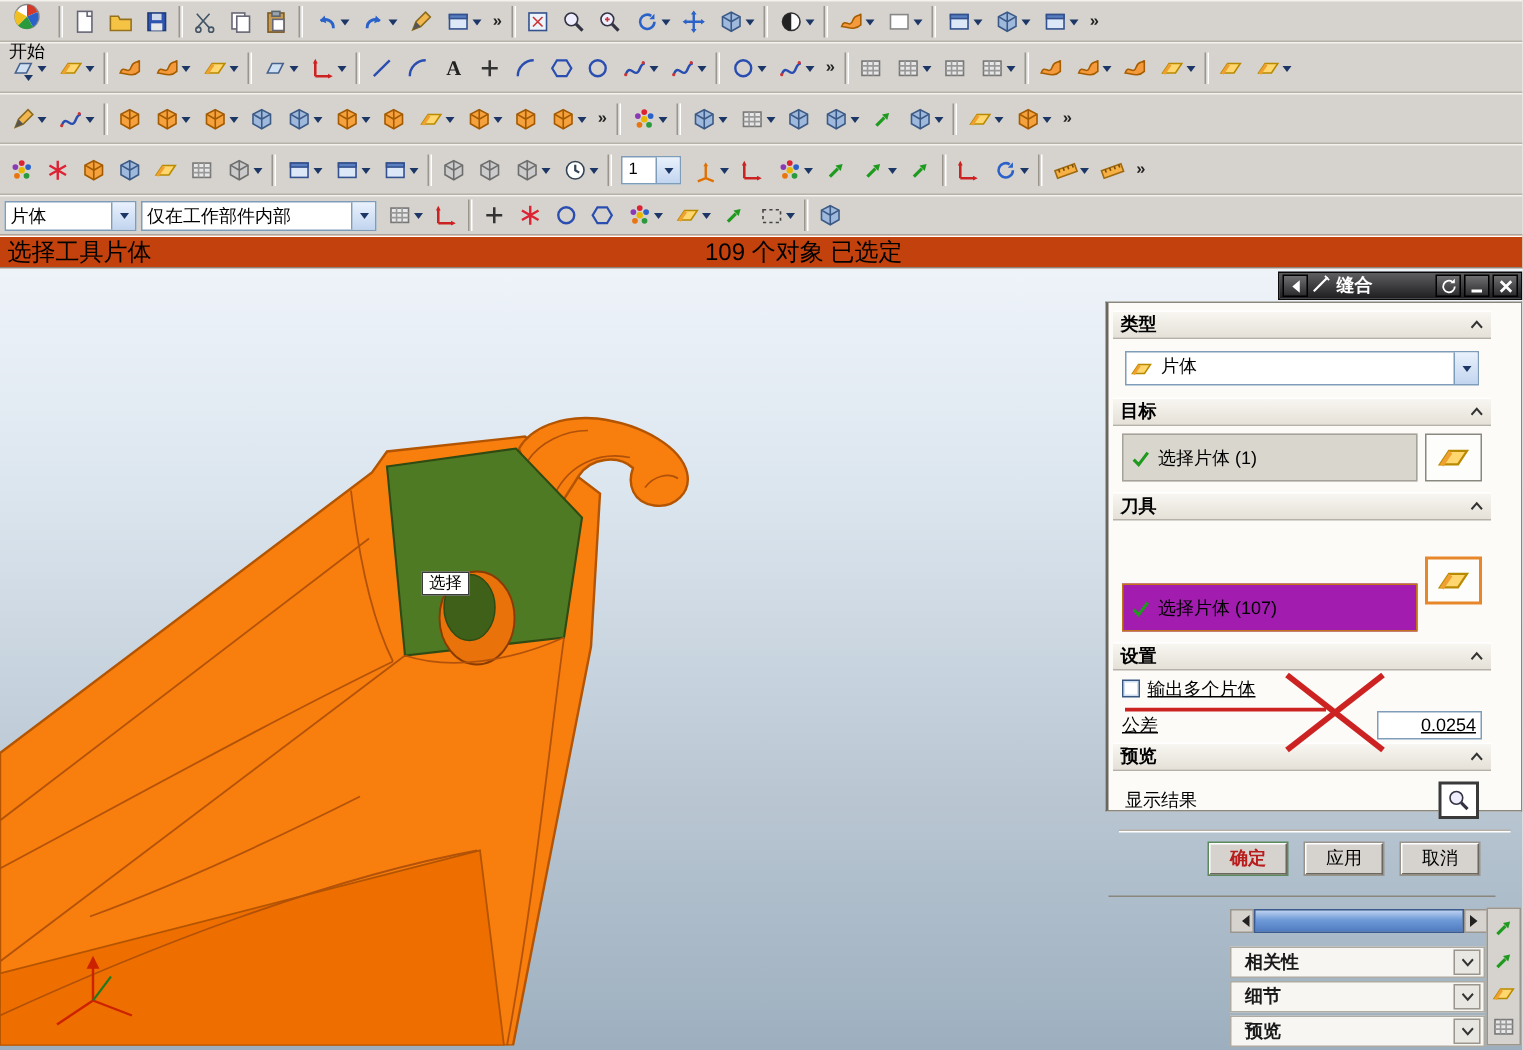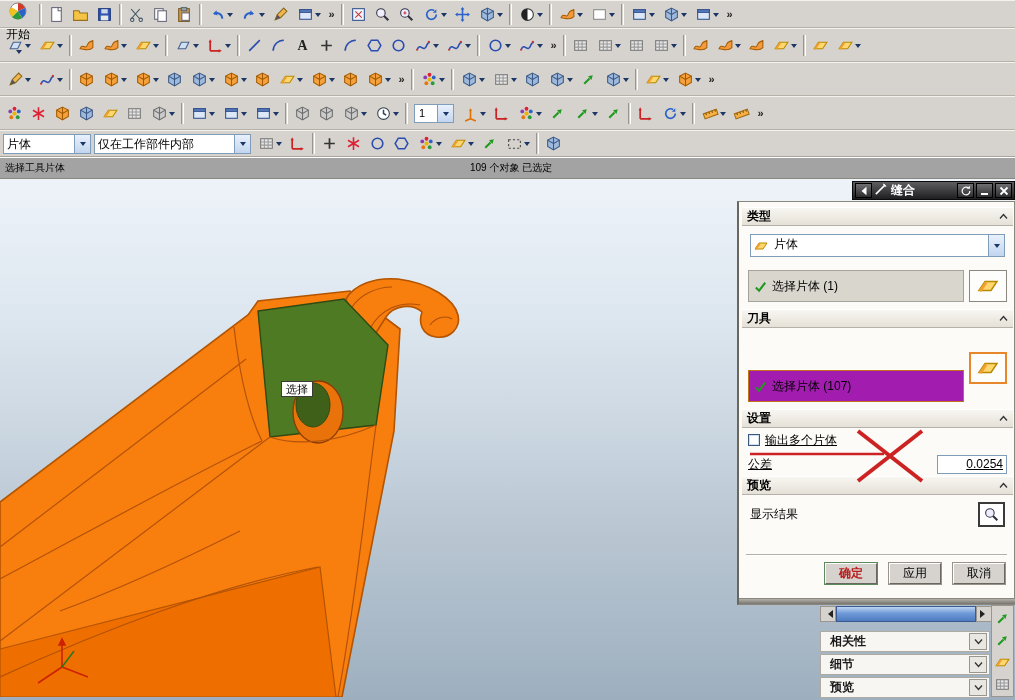--- a/index.html
+++ b/index.html
@@ -30,7 +30,7 @@
   .combo.sel1 { width:88px; } .combo.sel2 { width:157px; }
 
   
-  .status { height:22px; background:#a3a3a3; border-top:1px solid #fff; border-bottom:1px solid #8a877f; position:relative; display:flex; align-items:center; font-size:10px;text-align:center; }
+  .status { height:22px; background:#c2410c; border-top:1px solid #fff; border-bottom:1px solid #8a877f; position:relative; display:flex; align-items:center; font-size:16px;text-align:center; }
   .status .prompt { padding-left:5px; }
   .status .sel { position:absolute; left:470px; }
 

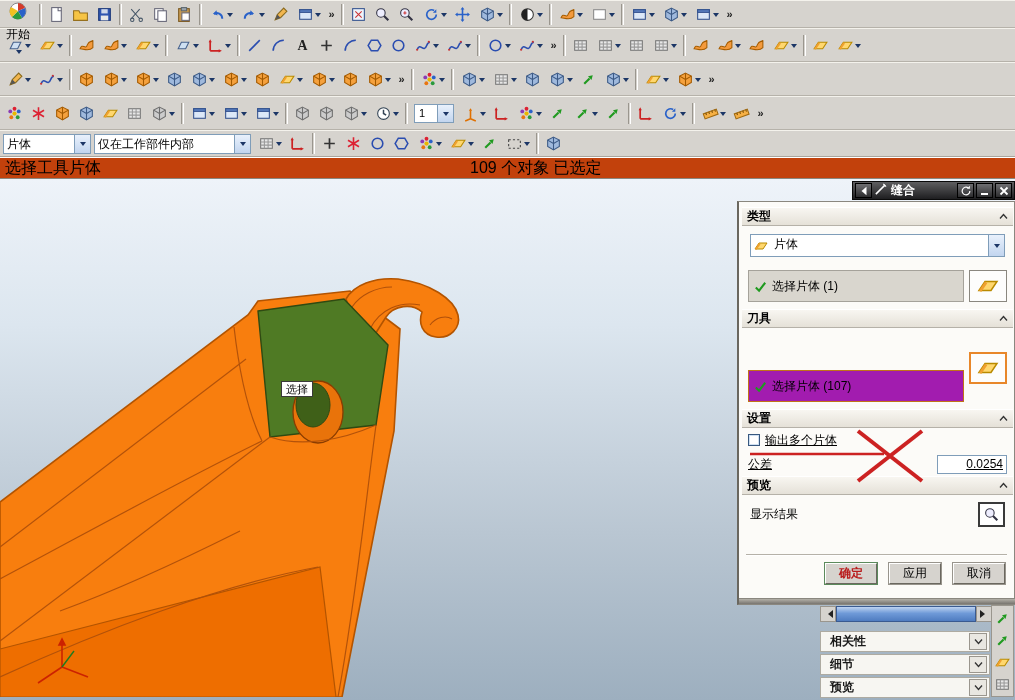--- a/index.html
+++ b/index.html
@@ -45,7 +45,7 @@
   .dlg-title .ttl { font-weight:bold; flex:1; padding-left:2px; white-space:nowrap; }
 
   
-  .dialog { position:absolute; left:737px; top:22px; width:278px; height:404px; background:#fcfbf8; border:1px solid #8a877f; border-left:2px solid #6a675f; display:flex; flex-direction:column; padding:5px 1px 0 3px; }
+  .dialog { position:absolute; left:737px; top:22px; width:278px; height:340px; background:#fcfbf8; border:1px solid #8a877f; border-left:2px solid #6a675f; display:flex; flex-direction:column; padding:5px 20px 0 3px; }
   .sechead { display:flex; align-items:center; height:19px; padding:0 5px; background:linear-gradient(#f8f6f1,#e5e1d8); border-top:1px solid #fff; border-bottom:1px solid #b5b1a8; font-size:12px; font-weight:bold; }
   .sechead .sp { flex:1; }
   .combo-row { padding:8px 8px; }

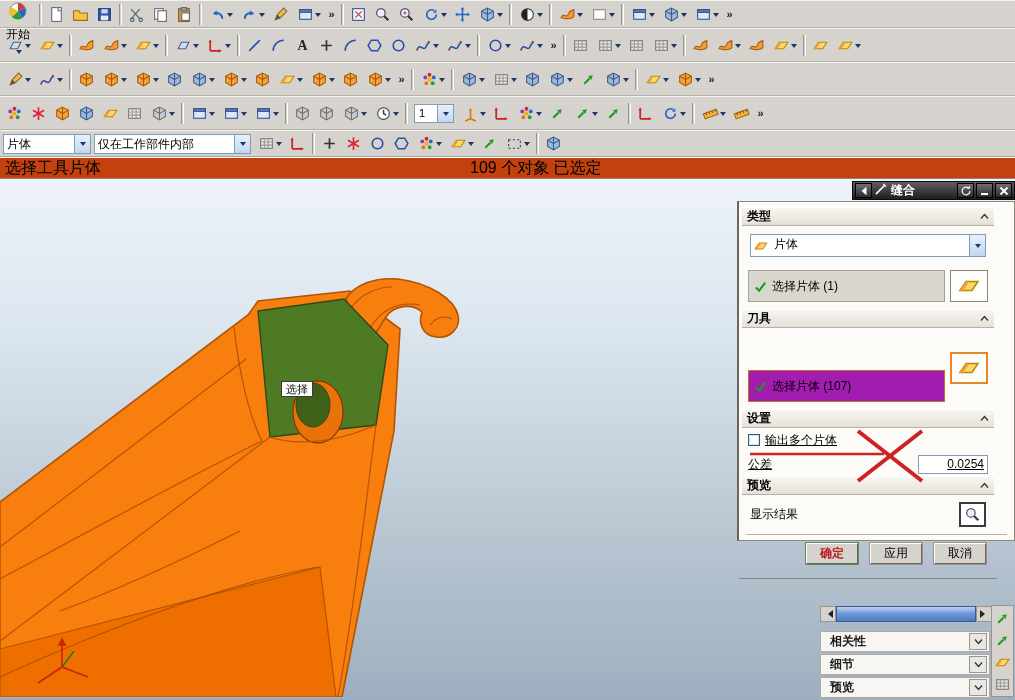--- a/index.html
+++ b/index.html
@@ -966,6 +966,13 @@
         </div>
       </div>
 
+      <div class="sechead">
+        <span>目标</span>
+        <span class="sp"></span>
+        <svg width="9" height="7" viewBox="0 0 9 7">
+            <path d="M1 5.5L4.5 1.5L8 5.5" stroke="#333" fill="none" stroke-width="1.3"></path>
+          </svg>
+      </div>
       <div class="selrow">
         <div class="selbox">
           <svg viewBox="0 0 16 16" width="15" height="15">

